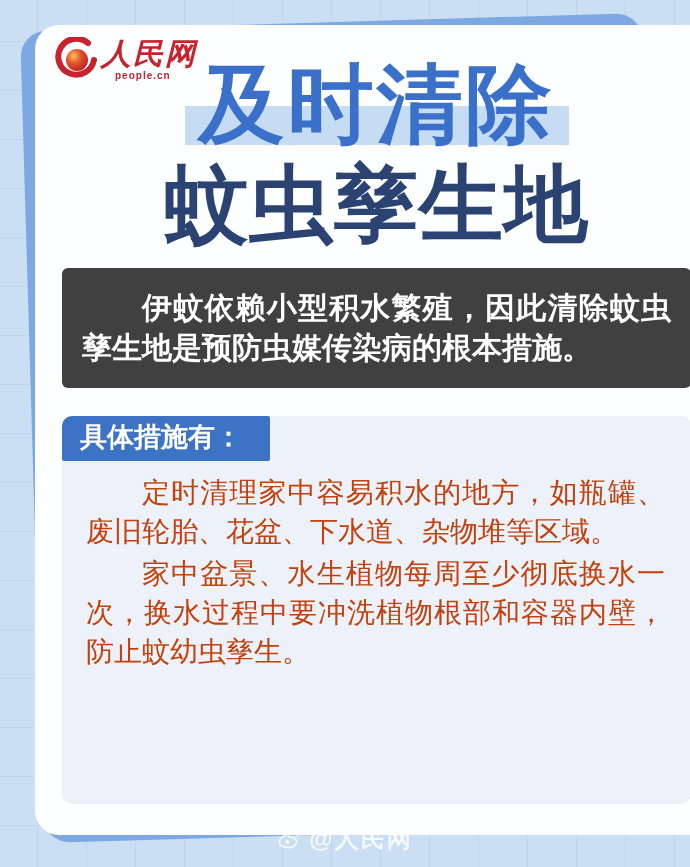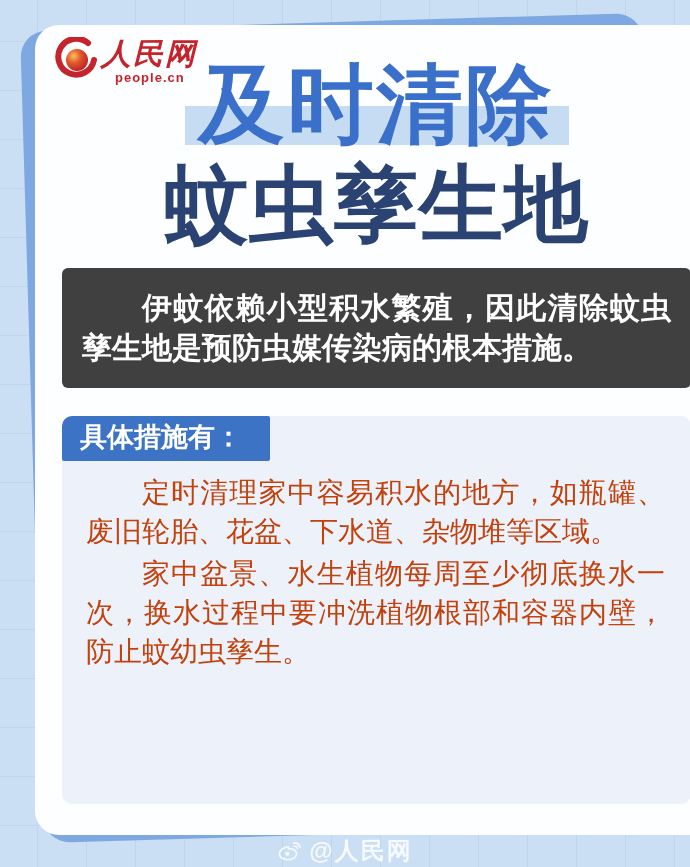--- a/index.html
+++ b/index.html
@@ -40,7 +40,7 @@
     font-size:30px;color:#c5242c;letter-spacing:2px;margin-top:2px;
   }
   .brand-domain{
-    font-size:13px;font-weight:700;color:#c5242c;
+    font-size:10px;font-weight:700;color:#c5242c;
     letter-spacing:1px;margin:2px 0 0 14px;
   }
   

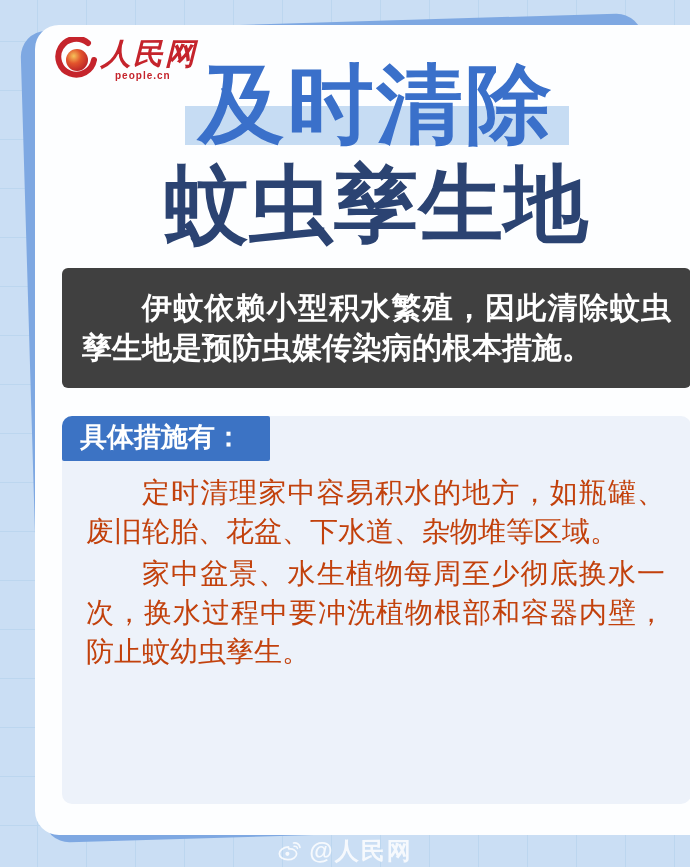--- a/index.html
+++ b/index.html
@@ -92,7 +92,7 @@
   }
   
   .watermark{
-    position:absolute;left:0;bottom:0;width:100%;
+    position:absolute;left:0;bottom:12px;width:100%;
     display:flex;align-items:center;justify-content:center;gap:6px;
     color:rgba(255,255,255,0.82);
     font-size:24px;font-weight:600;letter-spacing:2px;

